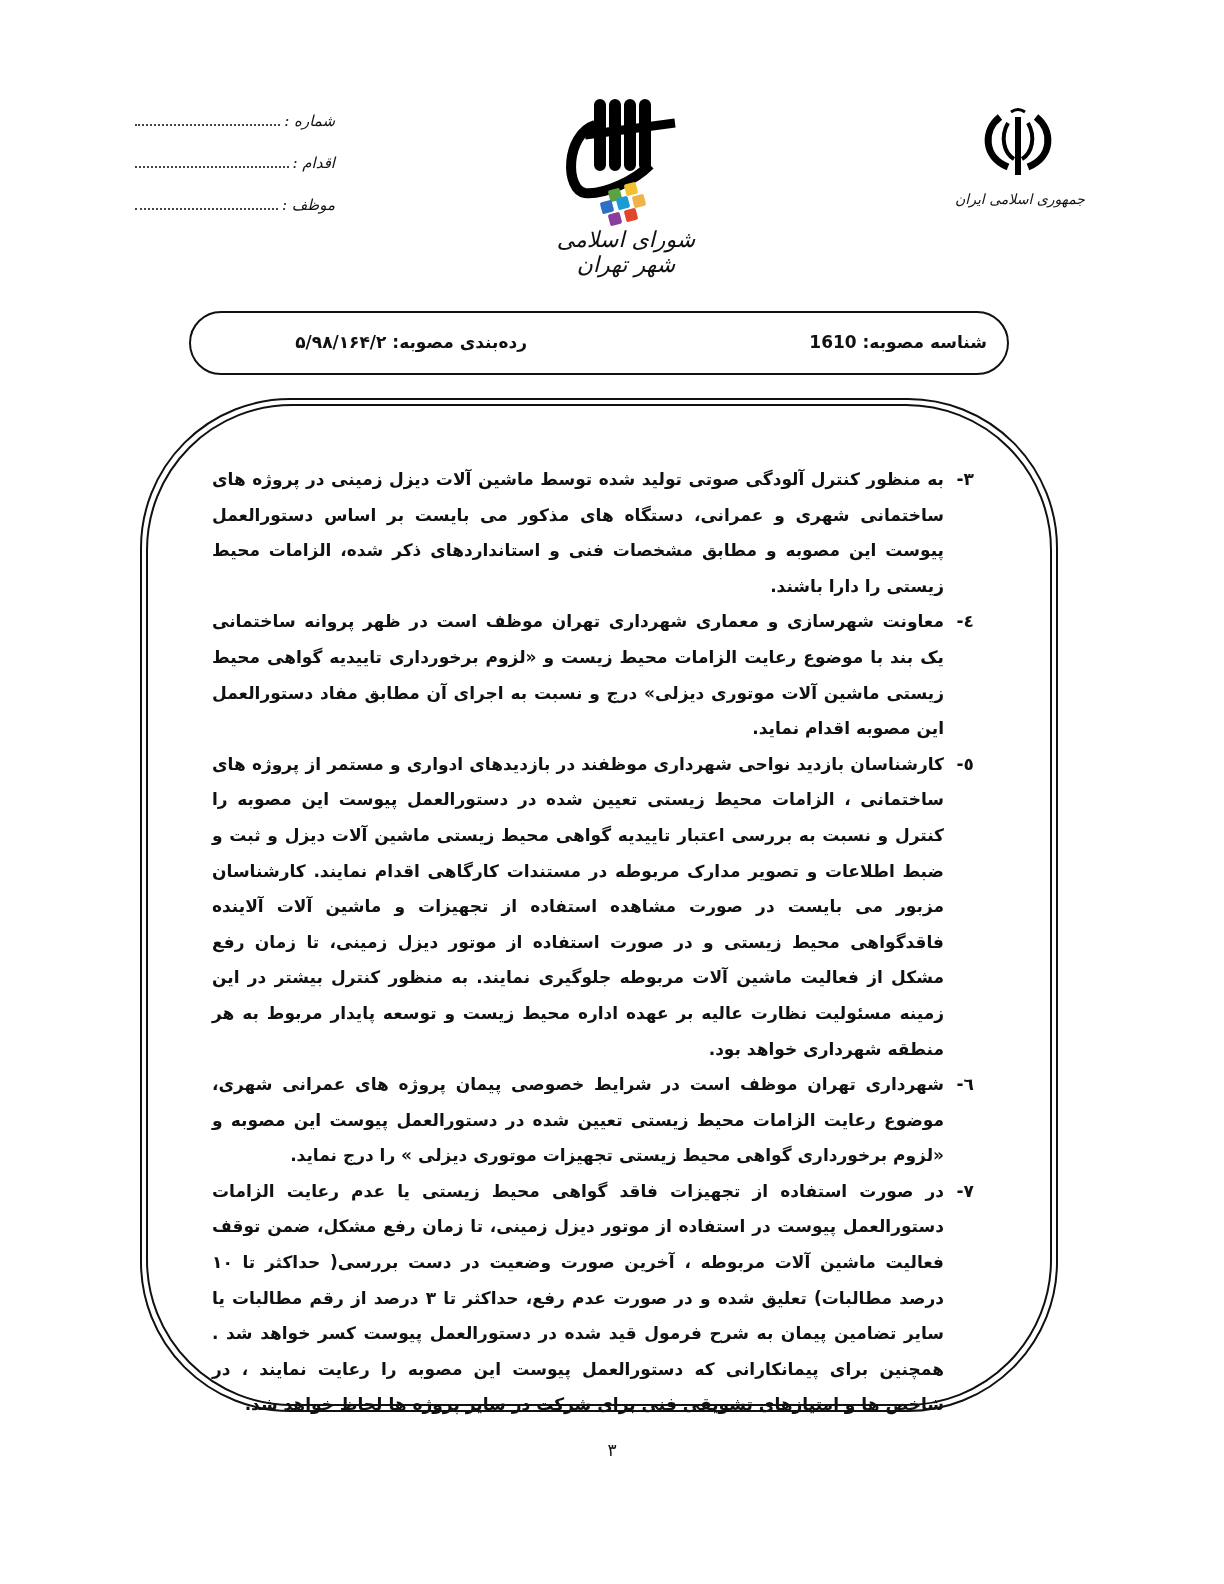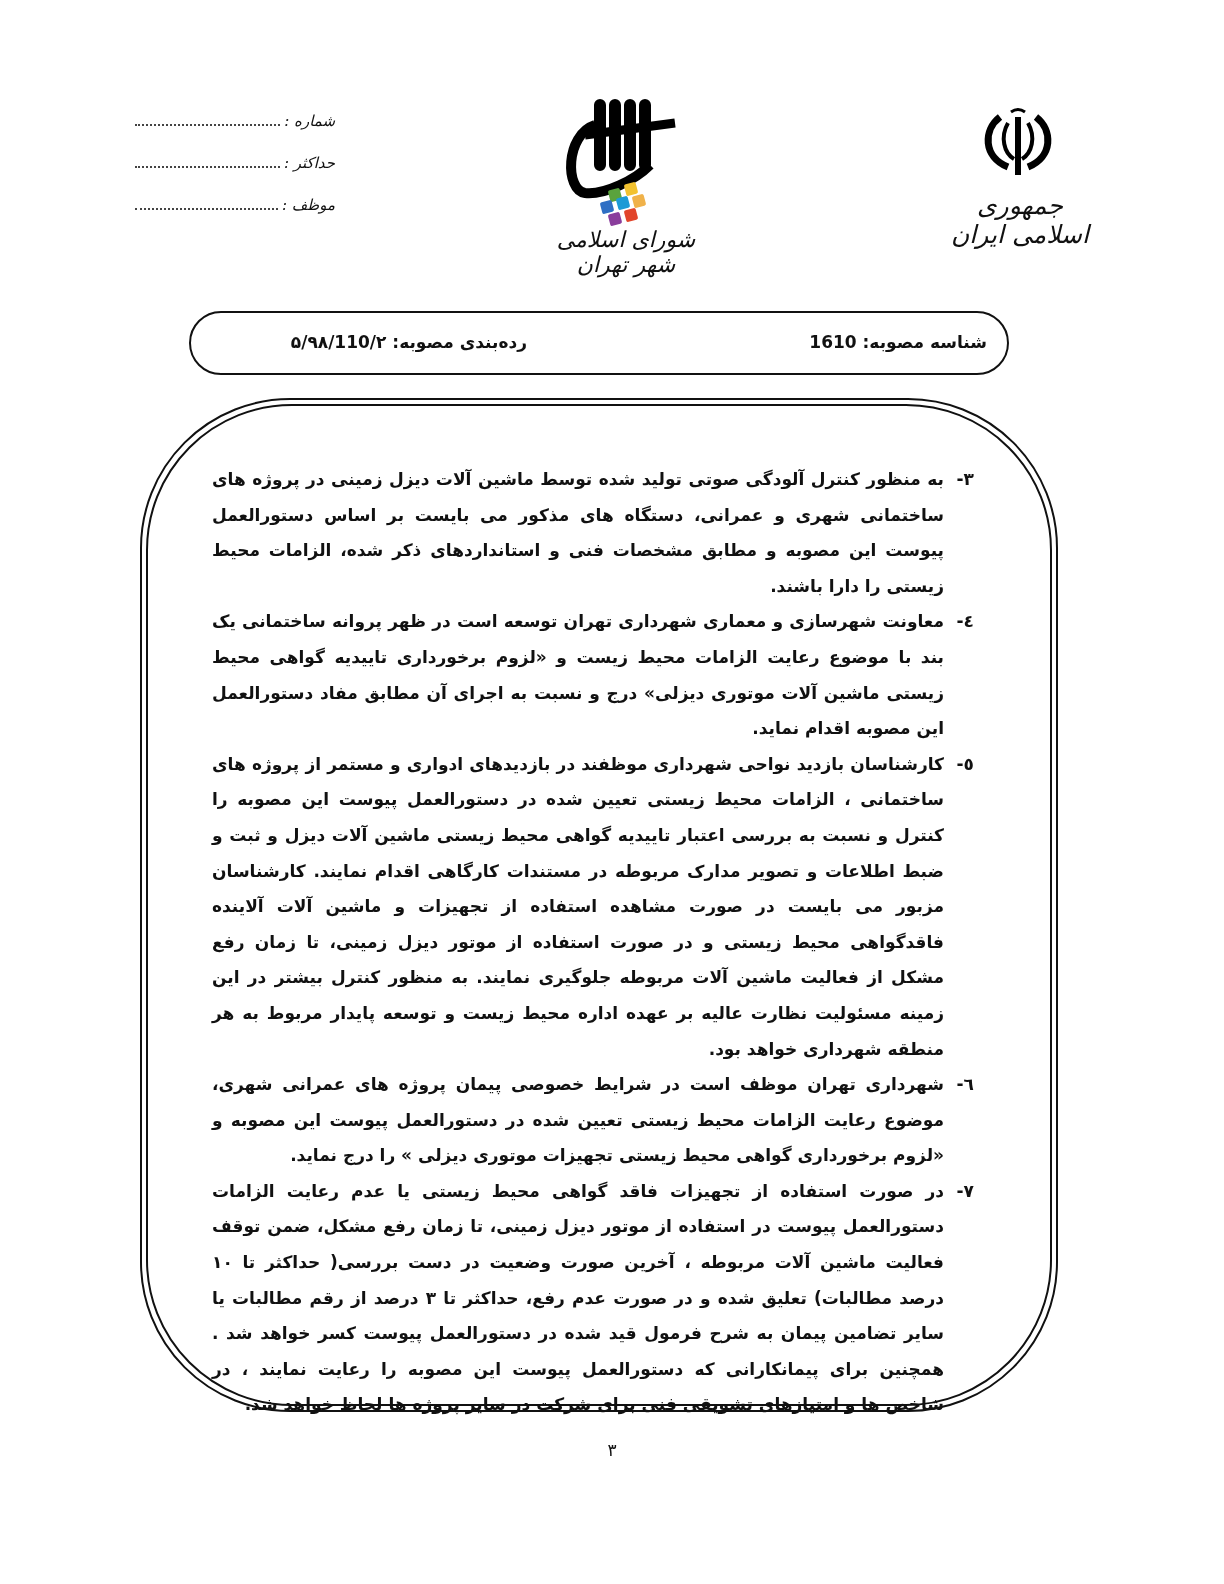--- a/index.html
+++ b/index.html
@@ -56,7 +56,7 @@
     <span class="dots"></span>
   </div>
   <div class="field">
-    <span class="lbl">حداکثر :</span>
+    <span class="lbl">اقدام :</span>
     <span class="dots"></span>
   </div>
   <div class="field">

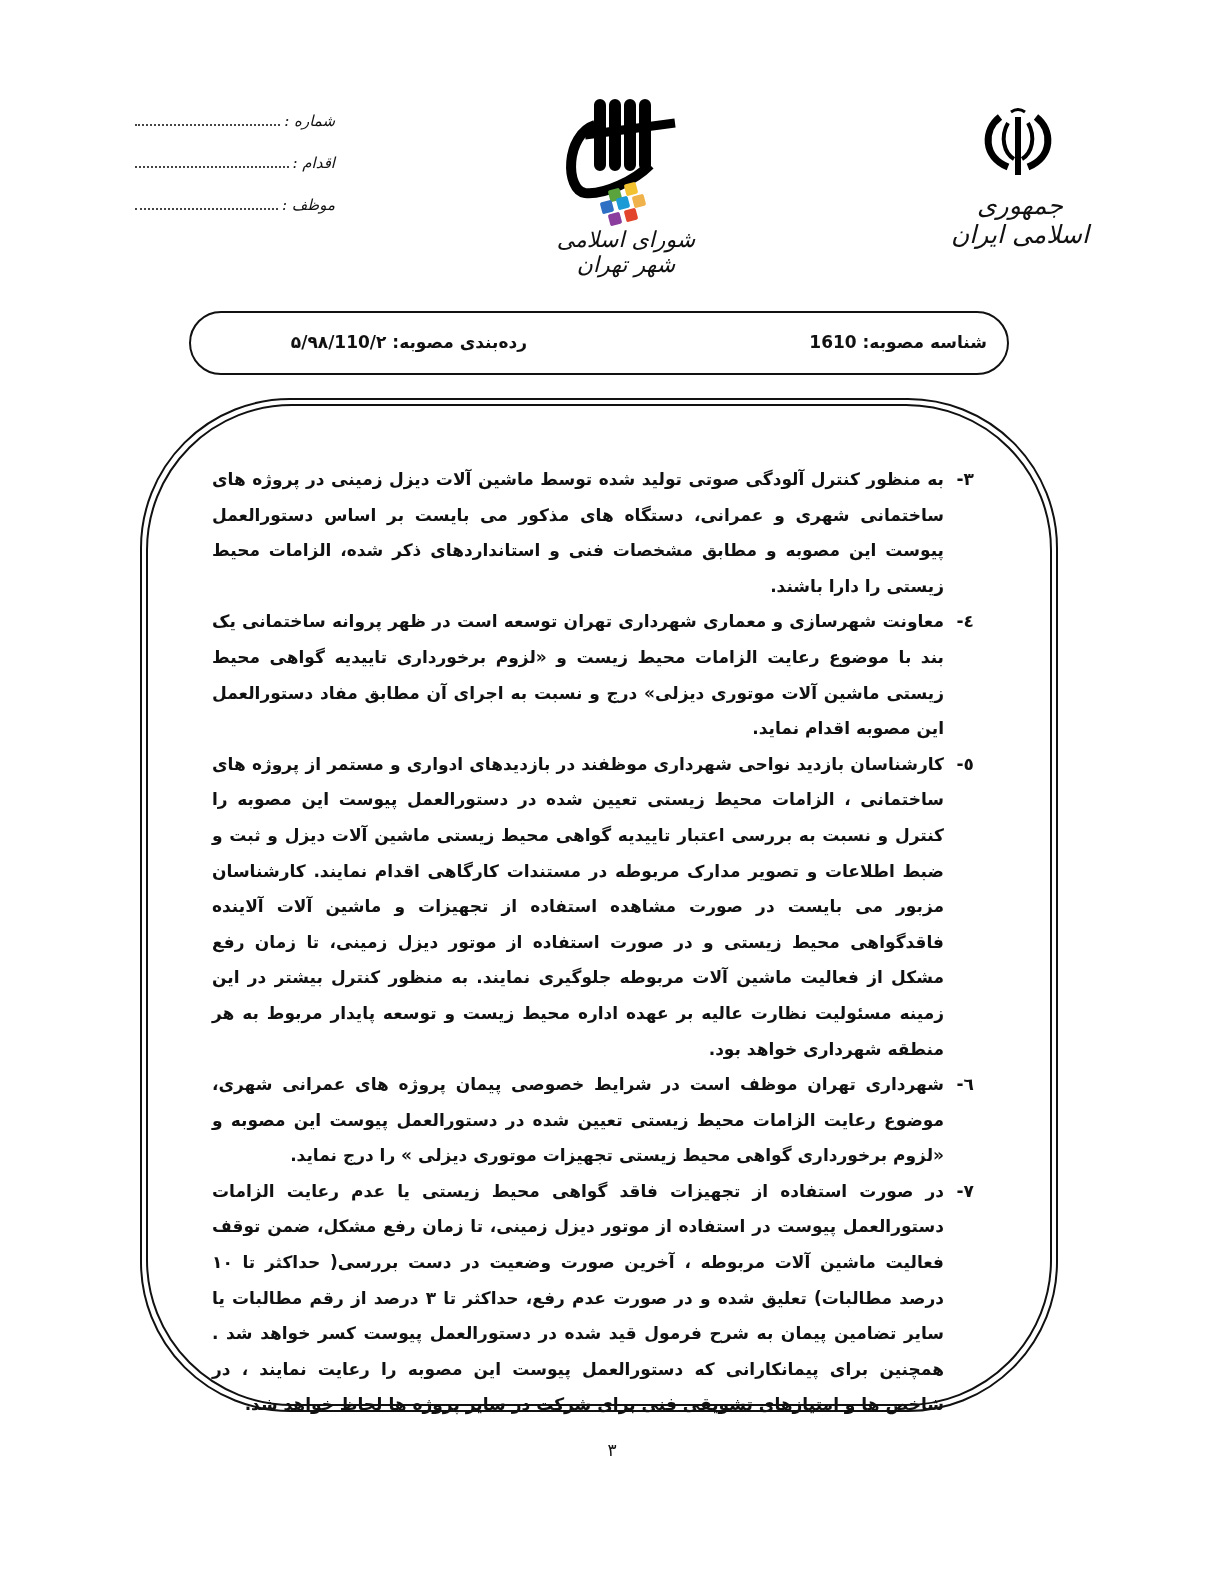--- a/index.html
+++ b/index.html
@@ -23,7 +23,7 @@
   .emblem { position: absolute; left: 950px; top: 105px; width: 140px; height: 120px; }
   .emblem svg { position: absolute; left: 28px; top: 0; }
   .emblem .name { position: absolute; left: 0; right: 0; top: 86px; text-align: center;
-           font-family: "DejaVu Serif", serif; font-style: italic; font-size: 25px; direction: rtl; }
+           font-family: "DejaVu Serif", serif; font-style: italic; font-size: 14px; direction: rtl; }
 
   
   .idbar { position: absolute; left: 189px; top: 311px; width: 820px; height: 64px;

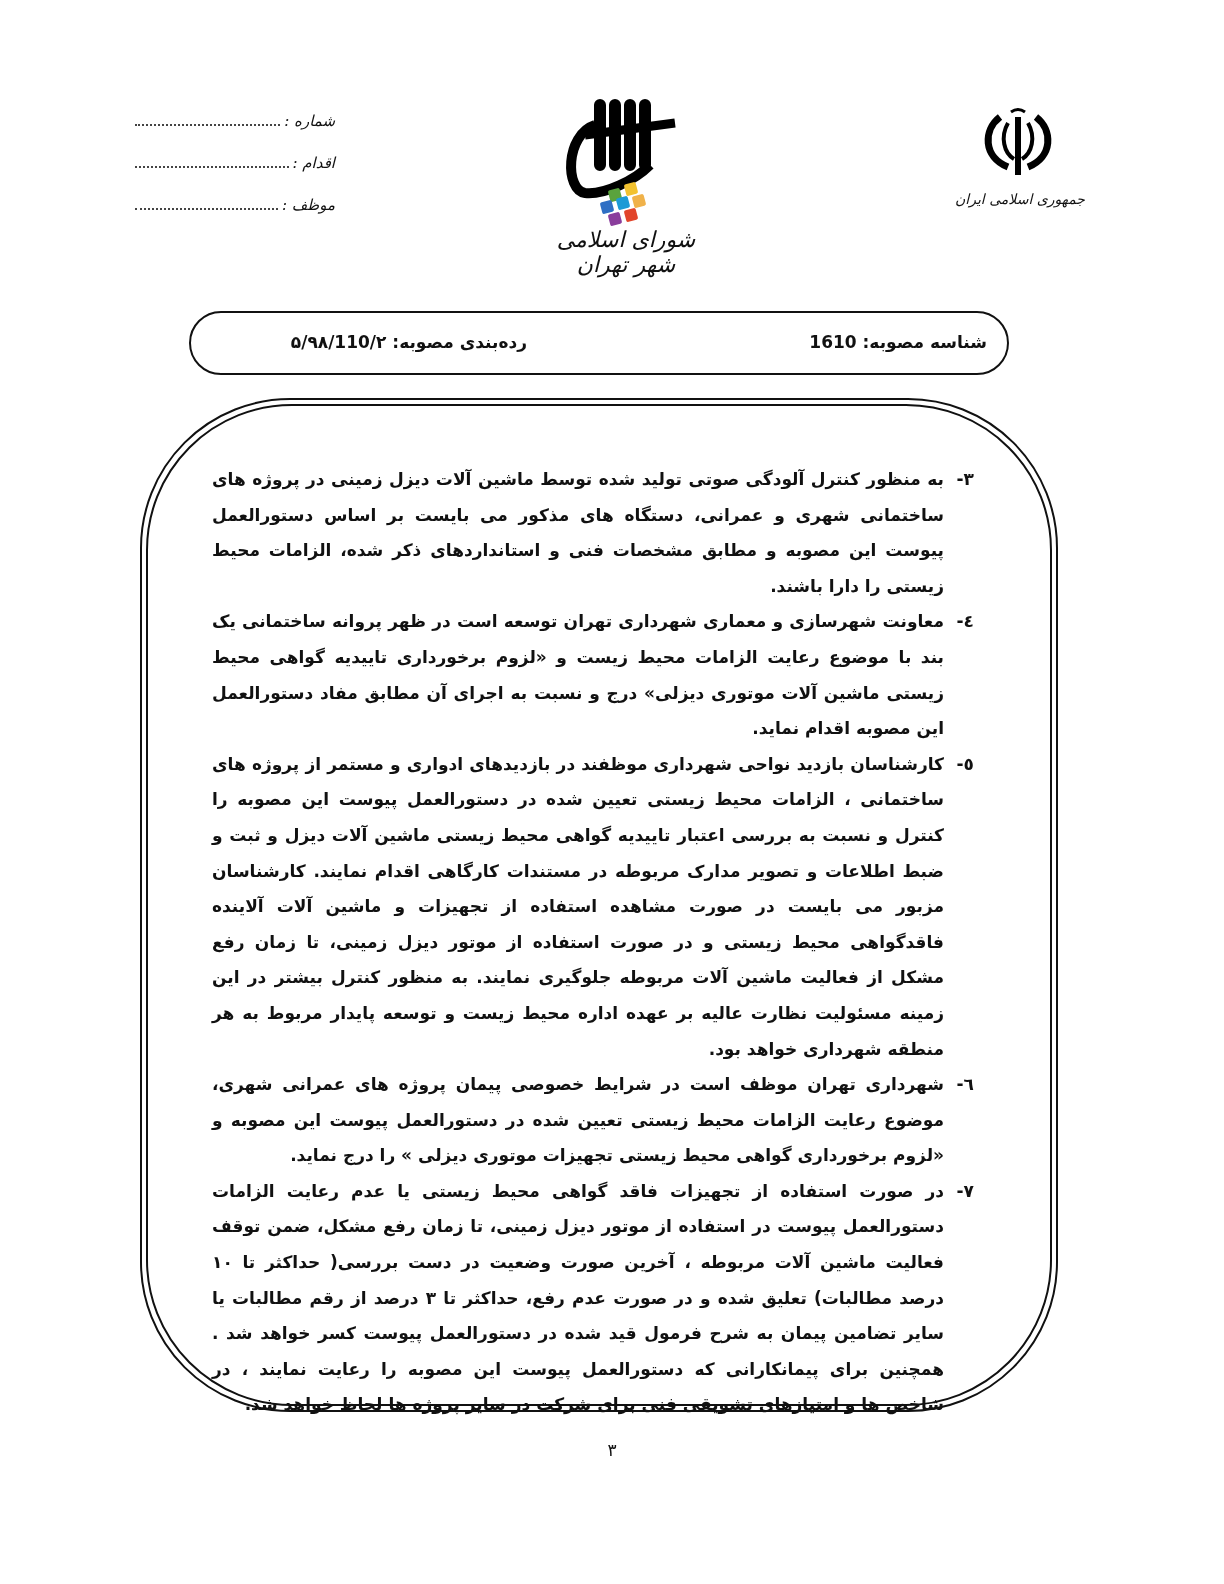--- a/index.html
+++ b/index.html
@@ -99,7 +99,7 @@
 
 <div class="idbar">
   <span class="id">شناسه مصوبه: 1610</span>
-  <span class="cls">رده‌بندی مصوبه: ۵/۹۸/110/۲</span>
+  <span class="cls">رده‌بندی مصوبه: ۵/۹۸/۱۶۴/۲</span>
 </div>
 
 <div class="frame"></div>

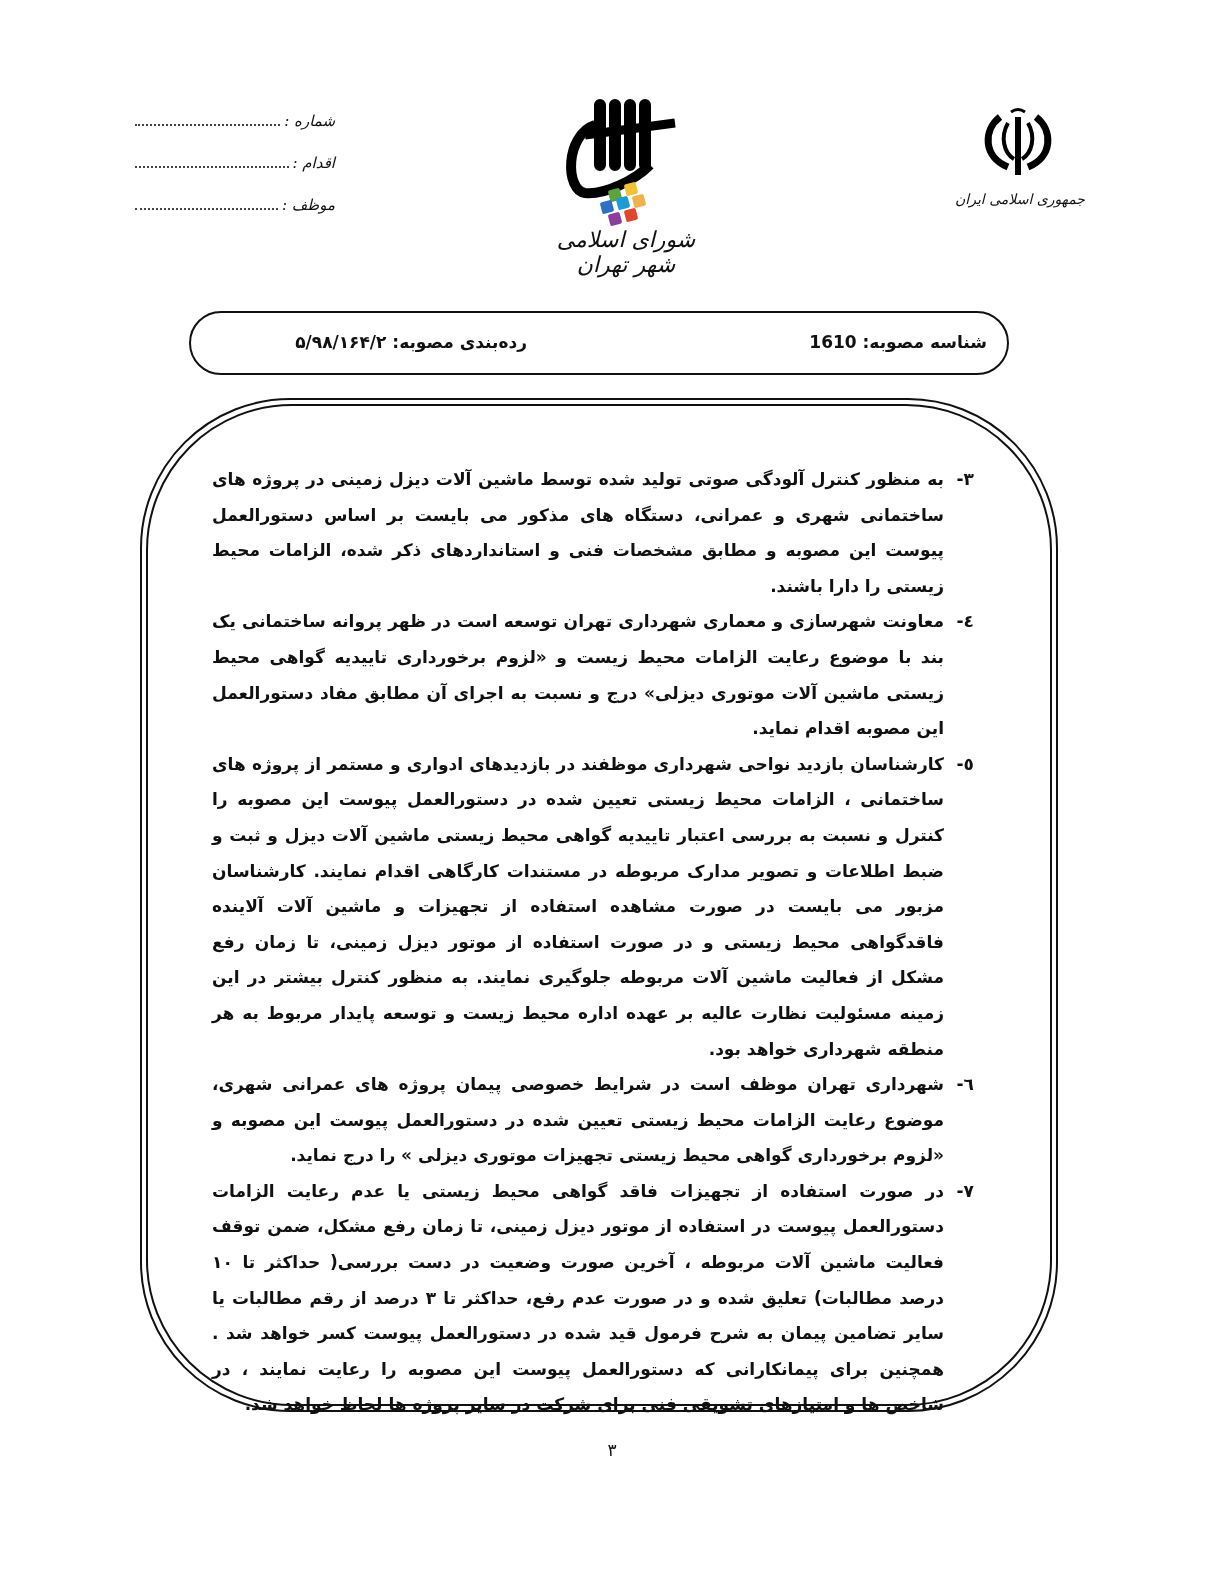--- a/index.html
+++ b/index.html
@@ -111,7 +111,7 @@
   </div>
   <div class="item">
     <span class="num">٤-</span>
-    <span class="txt">معاونت شهرسازی و معماری شهرداری تهران توسعه است در ظهر پروانه ساختمانی یک بند با موضوع رعایت الزامات محیط زیست و «لزوم برخورداری تاییدیه گواهی محیط زیستی ماشین آلات موتوری دیزلی» درج و نسبت به اجرای آن مطابق مفاد دستورالعمل این مصوبه اقدام نماید.</span>
+    <span class="txt">معاونت شهرسازی و معماری شهرداری تهران موظف است در ظهر پروانه ساختمانی یک بند با موضوع رعایت الزامات محیط زیست و «لزوم برخورداری تاییدیه گواهی محیط زیستی ماشین آلات موتوری دیزلی» درج و نسبت به اجرای آن مطابق مفاد دستورالعمل این مصوبه اقدام نماید.</span>
   </div>
   <div class="item">
     <span class="num">٥-</span>

